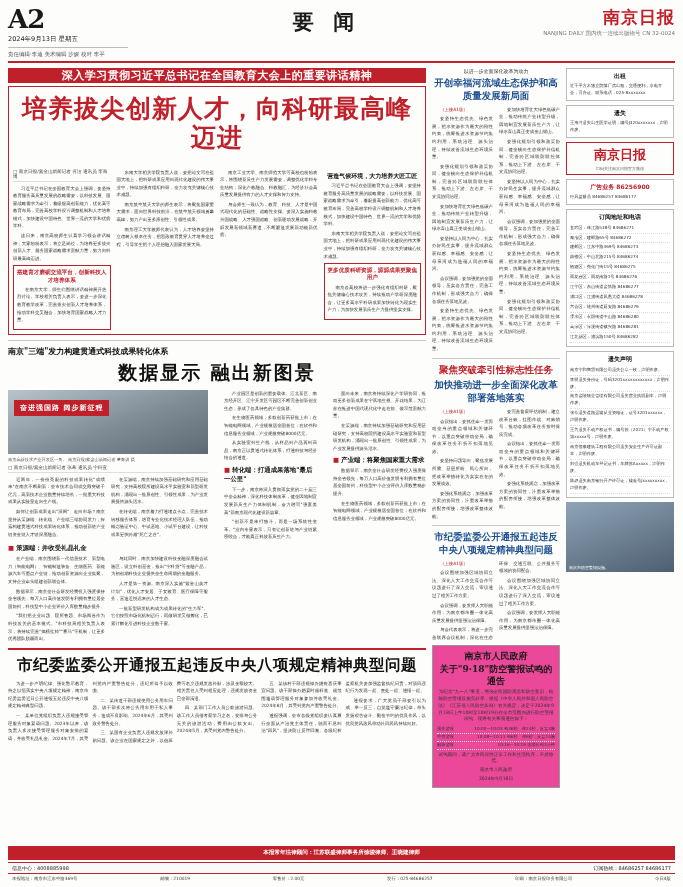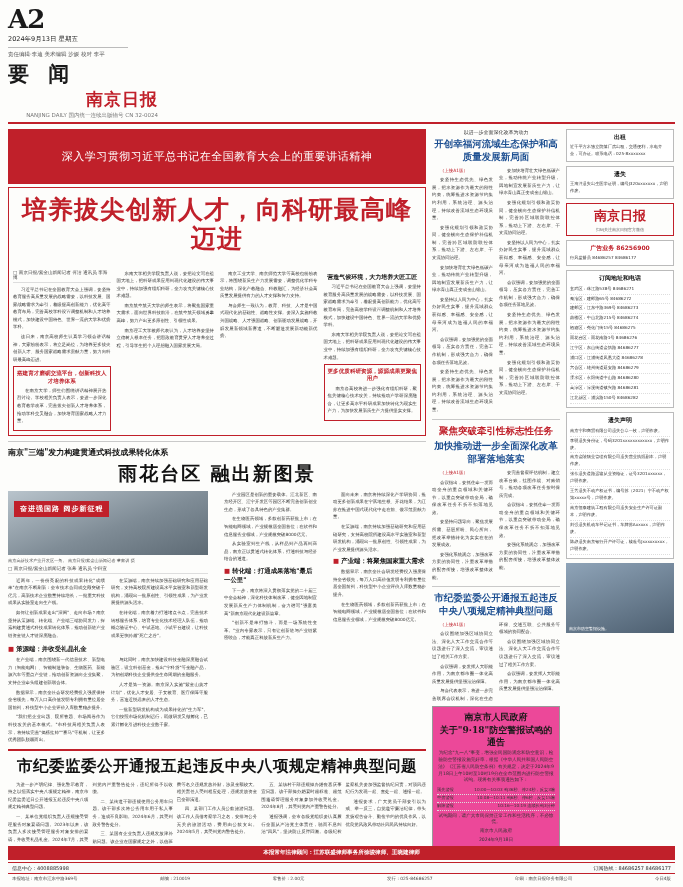--- a/index.html
+++ b/index.html
@@ -11,7 +11,7 @@
   .page{position:relative;width:683px;height:887px;box-sizing:border-box;padding:6px 8px 0 8px;}
 
   
-  .masthead{display:flex;align-items:flex-start;border-bottom:2px solid #c0202a;padding-bottom:3px;flex-direction:column;}
+  .masthead{display:flex;align-items:flex-start;border-bottom:2px solid #c0202a;padding-bottom:3px;}
   .folio{width:120px;}
   .folio .pageno{font-family:"DejaVu Serif","Liberation Serif",serif;font-size:26px;font-weight:bold;letter-spacing:-1px;line-height:1;}
   .folio .dateline{font-size:6.5px;color:#222;margin-top:3px;line-height:1.5;}

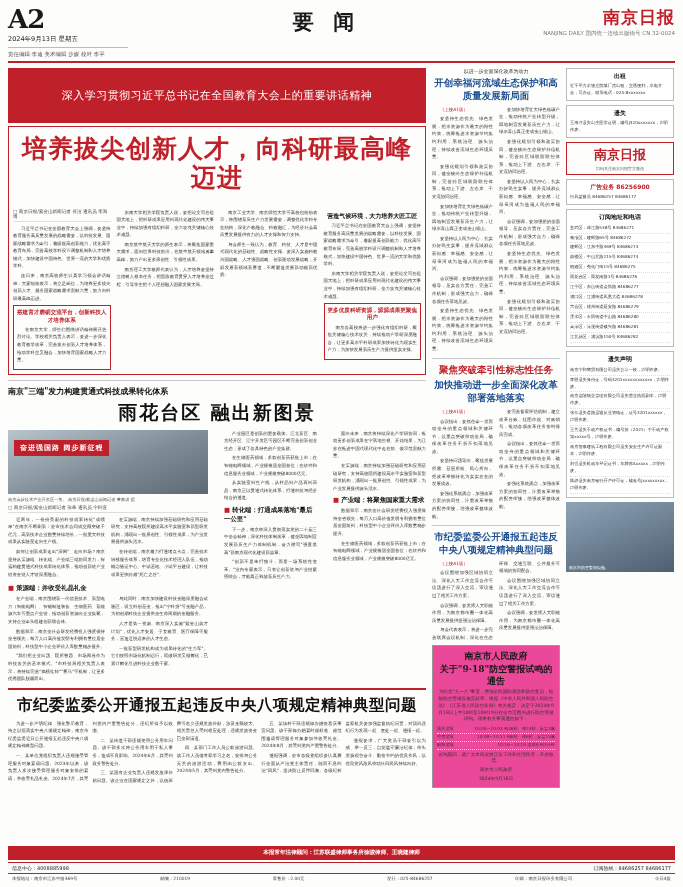--- a/index.html
+++ b/index.html
@@ -36,7 +36,7 @@
 
   
   .banner{background:#c0202a;color:#fff;font-family:"DejaVu Serif","Liberation Serif",serif;
-          font-size:11px;font-weight:normal;text-align:center;padding:20px 2px;letter-spacing:.5px;}
+          font-size:11px;font-weight:bold;text-align:center;padding:0 2px;letter-spacing:.5px;}
   .leadwrap{border:1px solid #c0202a;padding:4px;margin-top:3px;}
   .headline-main{font-family:"DejaVu Serif","Liberation Serif",serif;font-size:25px;font-weight:bold;
                  color:#c0202a;text-align:center;letter-spacing:1px;line-height:1.15;margin:4px 0 16px 0;}

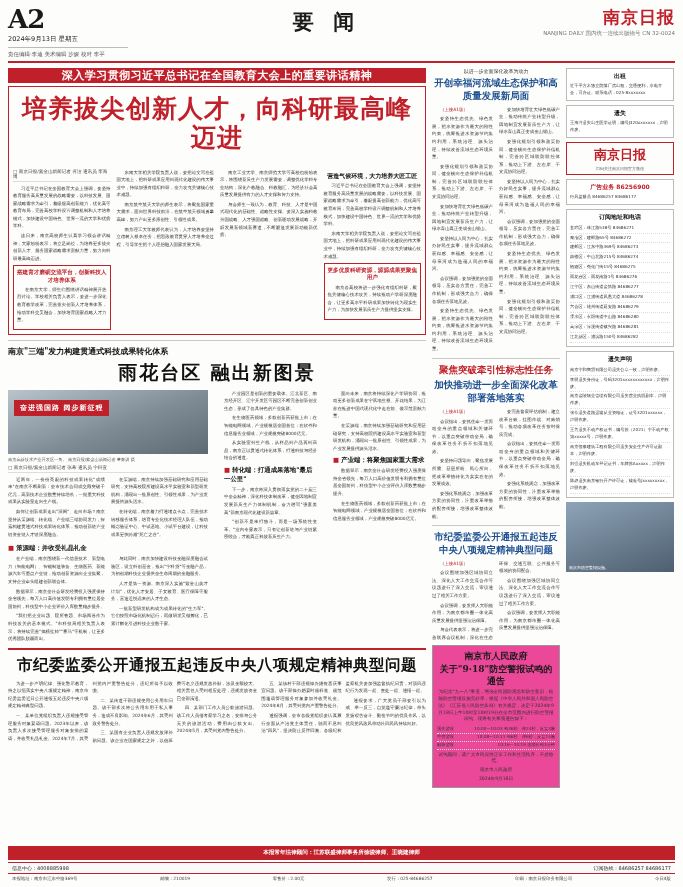--- a/index.html
+++ b/index.html
@@ -173,7 +173,7 @@
 
       <div>
         <div class="s2-kicker">南京"三端"发力构建贯通式科技成果转化体系</div>
-        <div class="s2-head">雨花台区 融出新图景</div>
+        <div class="s2-head">数据显示 融出新图景</div>
 
         <div style="display:flex;gap:16px;">
           <div style="width:200px;">

